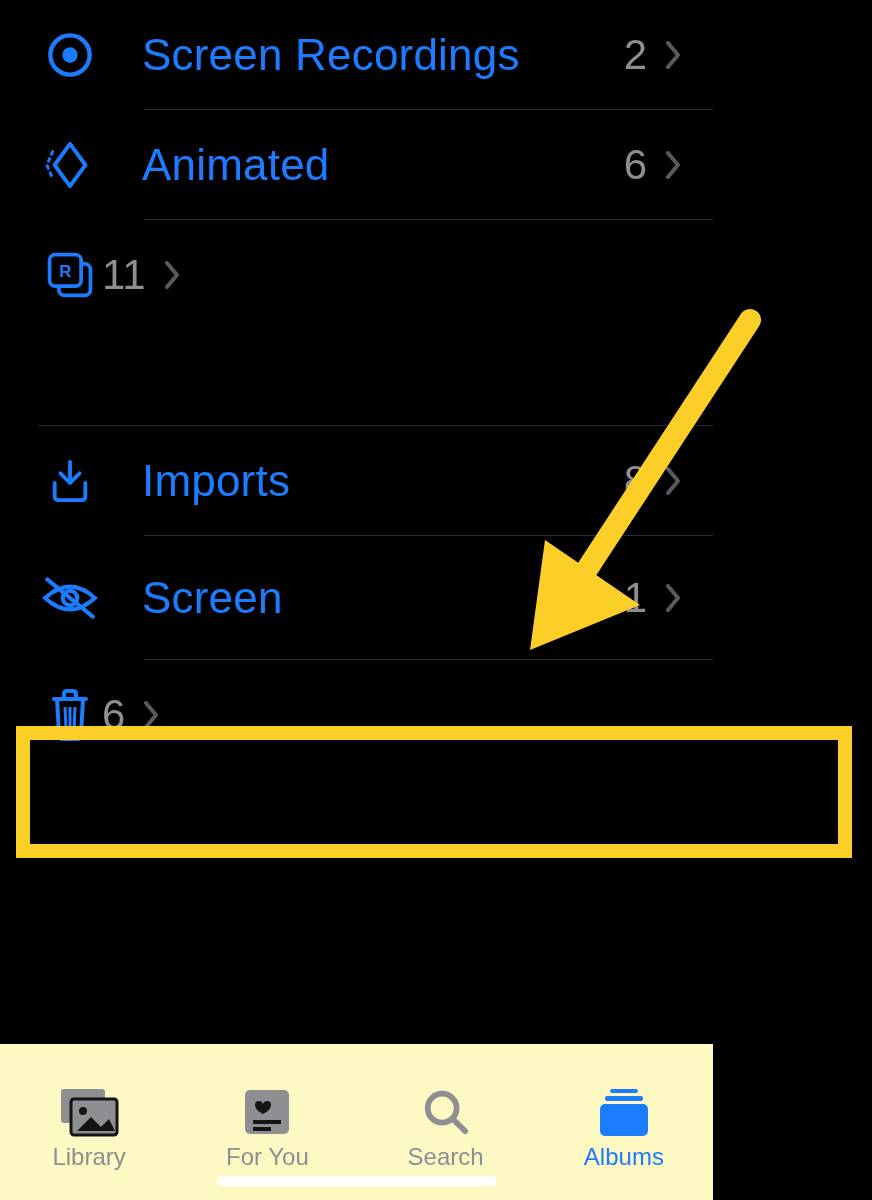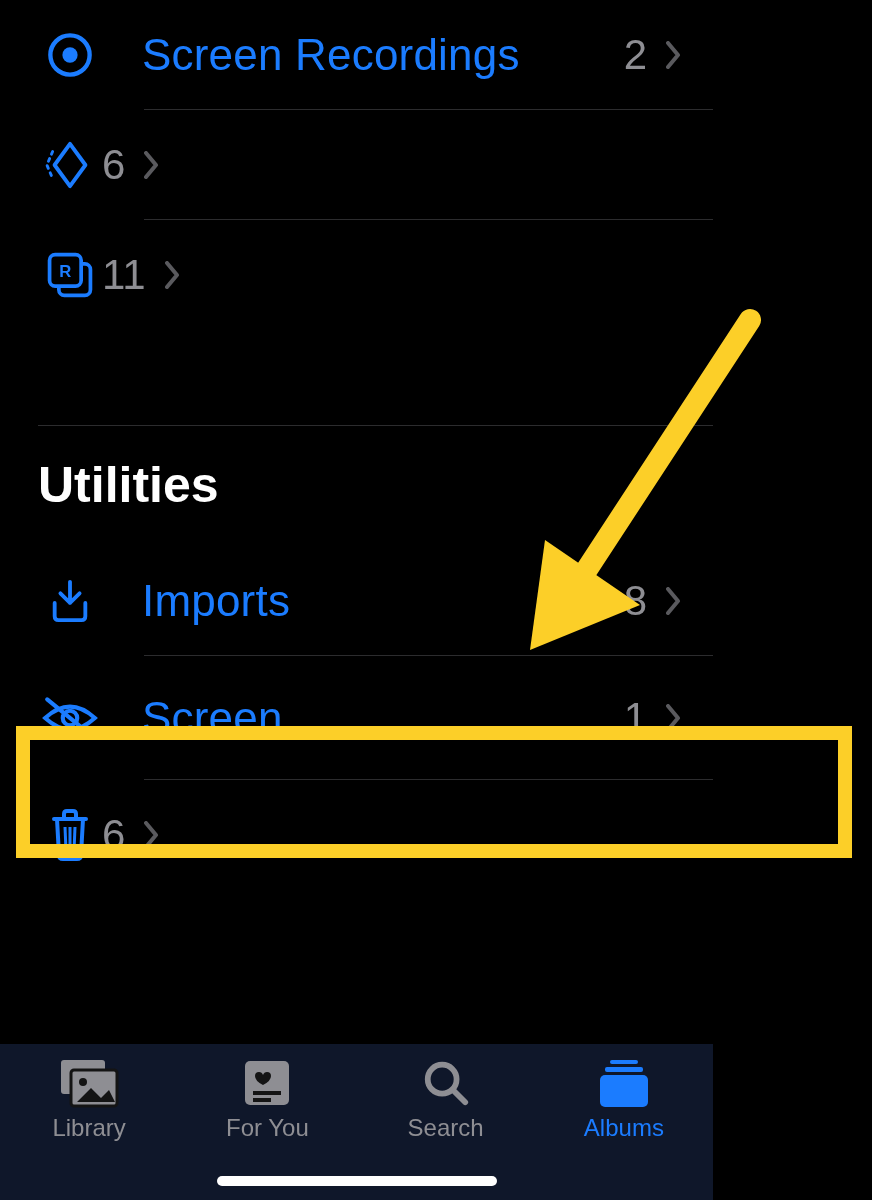--- a/index.html
+++ b/index.html
@@ -75,6 +75,7 @@
           <path d="M10 14 L4 28 L10 42" fill="none" stroke="#1b7cff" stroke-width="3" stroke-linecap="round" stroke-dasharray="3 5"></path>
         </svg>
       </span>
+      <span class="label">Animated</span>
       <span class="count">6</span>
       <span class="chev">
         <svg viewBox="0 0 16 28" width="16" height="28">

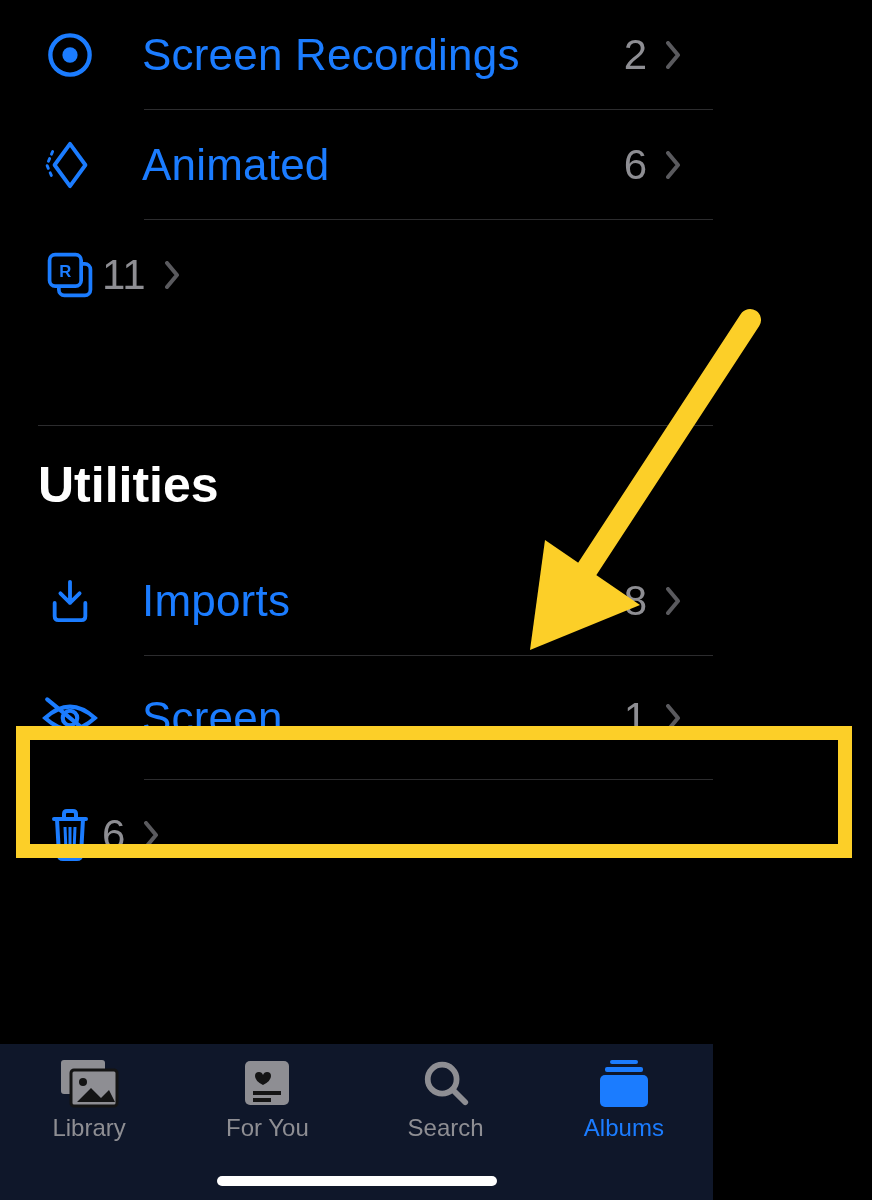--- a/index.html
+++ b/index.html
@@ -105,9 +105,6 @@
       <div class="sec-line" style="top:95px;"></div>
     </div>
 
-    <div style="height:120px; position:relative;">
-      <div class="section-title" style="top:30px;">Utilities</div>
-    </div>
 
     <div class="row">
       <span class="icon">

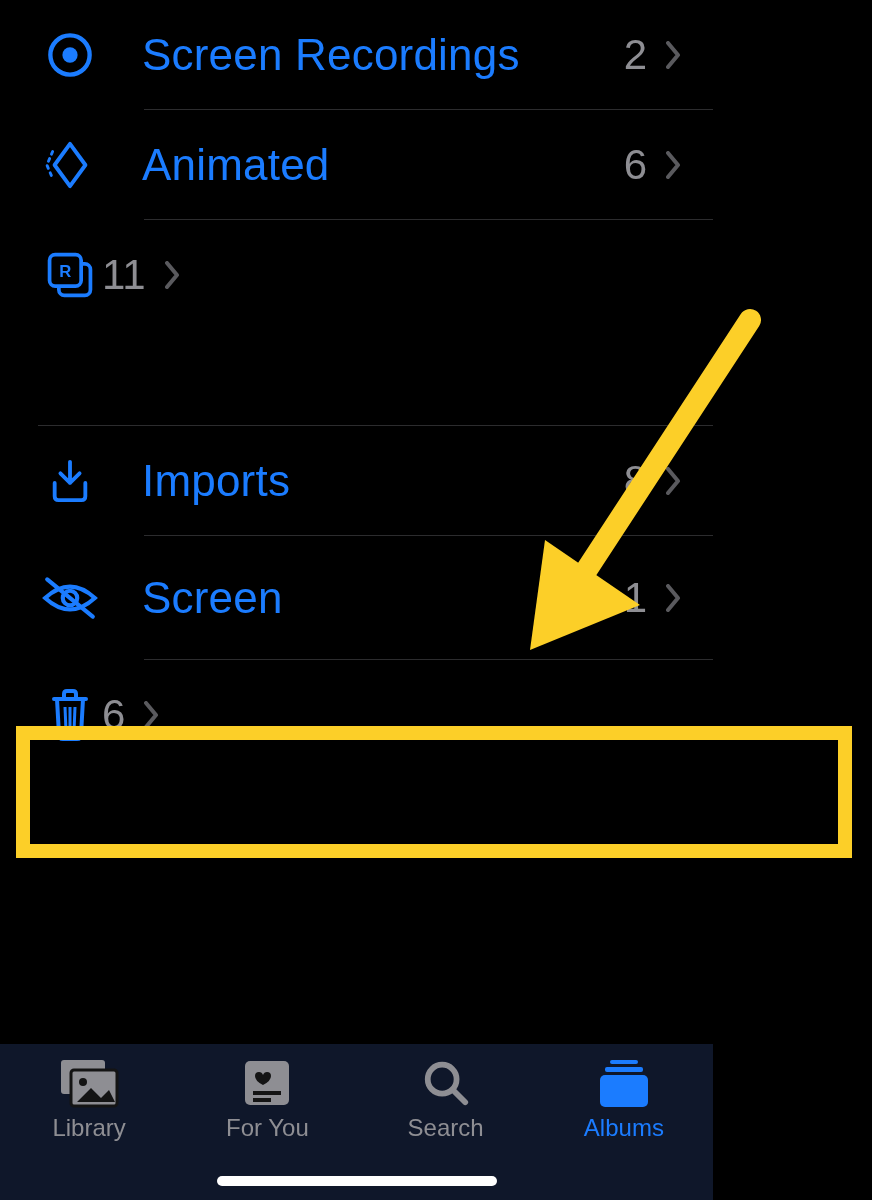--- a/index.html
+++ b/index.html
@@ -32,7 +32,7 @@
 
   .tabbar {
     position:absolute; left:0; right:0; bottom:0; height: 156px;
-    background:#0f172a; display:flex; justify-content:space-around; align-items:flex-start;
+    background:#fef9c3; display:flex; justify-content:space-around; align-items:center;
     padding-top: 14px;
   }
   .tab { width: 200px; display:flex; flex-direction:column; align-items:center; gap:6px; }

